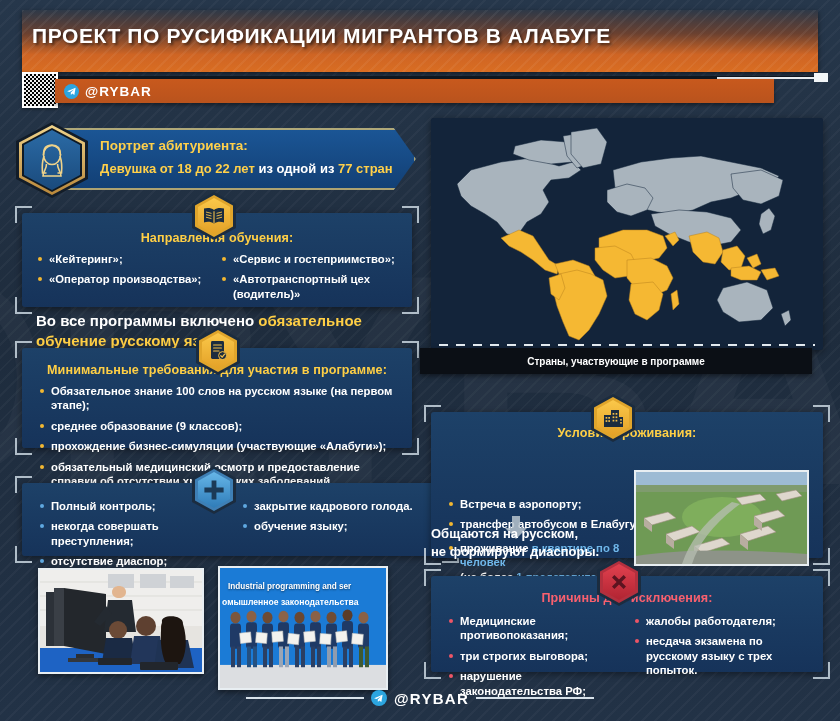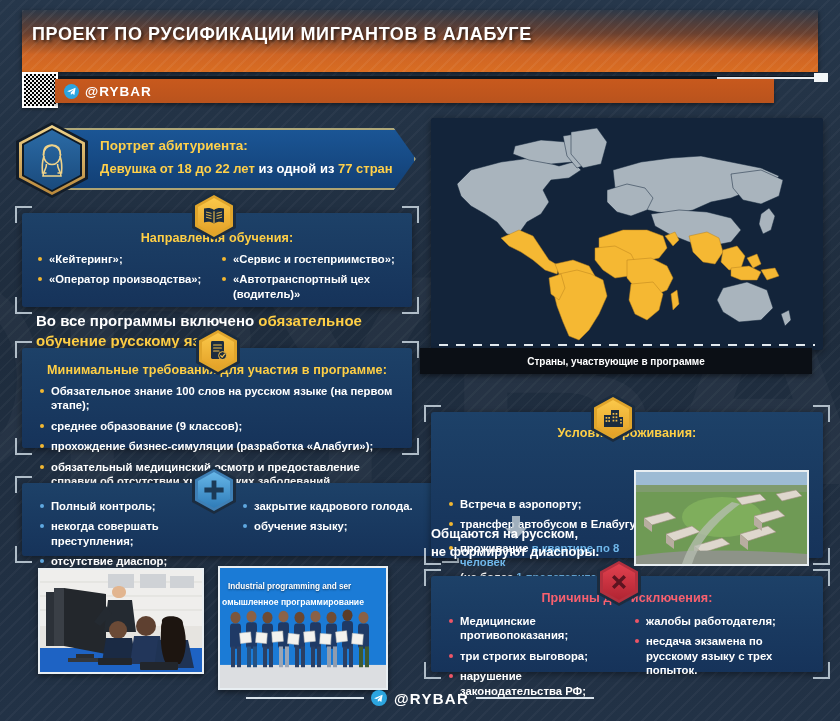--- a/index.html
+++ b/index.html
@@ -47,7 +47,7 @@
   }
   .header-title{
     position:absolute;left:32px;top:24px;z-index:2;
-    font-size:18px;font-weight:bold;color:#fff;
+    font-size:21px;font-weight:bold;color:#fff;
     letter-spacing:.6px;
     text-shadow:2px 2px 3px rgba(0,0,0,.55);
     font-family:"Liberation Sans",sans-serif;

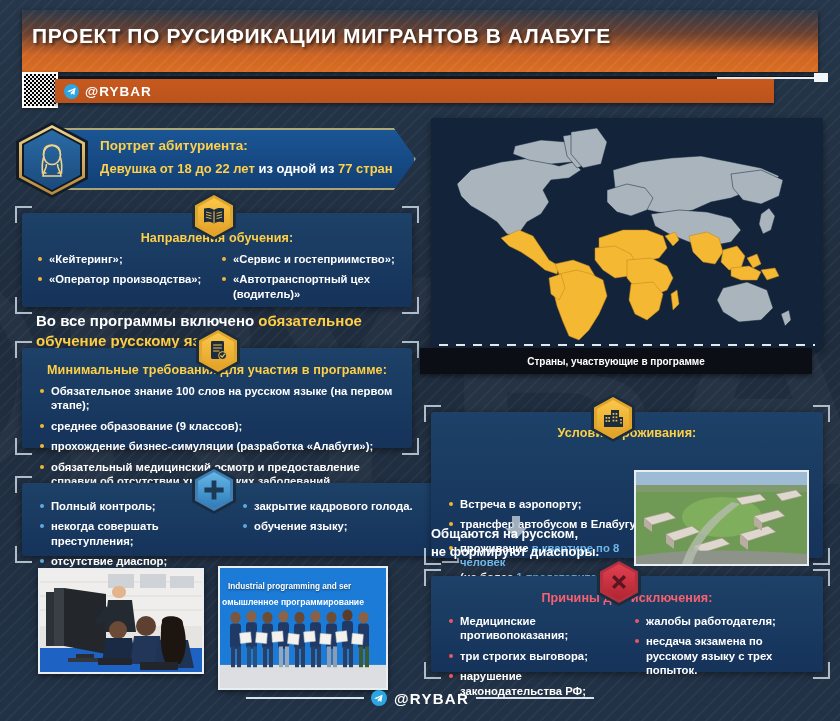--- a/index.html
+++ b/index.html
@@ -334,7 +334,7 @@
     <ul class="bl" style="padding:0 14px 0 16px;">
       <li>Обязательное знание 100 слов на русском языке (на первом этапе);</li>
       <li>среднее образование (9 классов);</li>
-      <li>прохождение бизнес-симуляции (разработка «Алабуги»);</li>
+      <li>прохождение бизнес-симуляции (участвующие «Алабуги»);</li>
       <li>обязательный медицинский осмотр и предоставление справки об отсутствии хронических заболеваний.</li>
     </ul>
   </div>

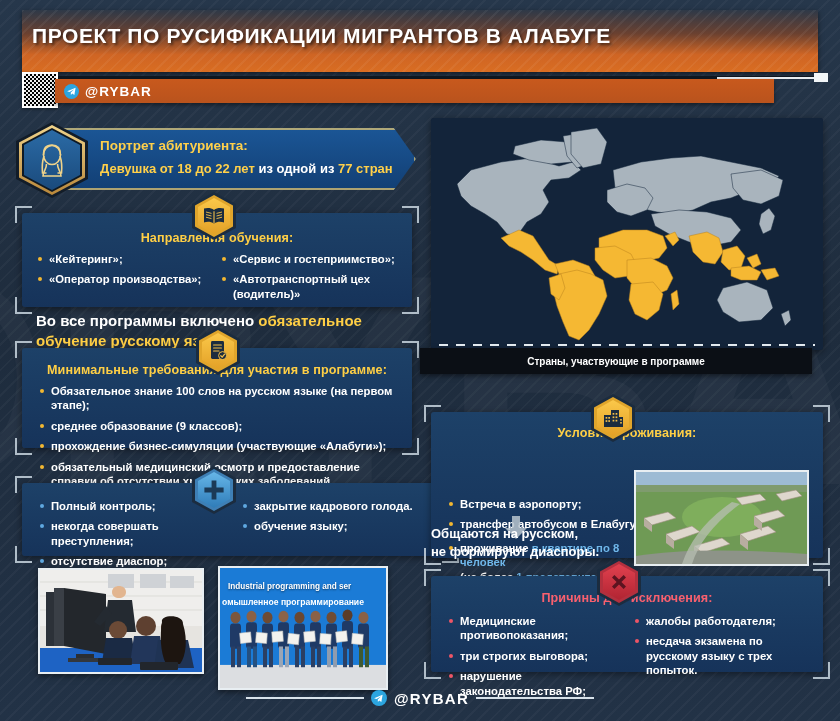--- a/index.html
+++ b/index.html
@@ -633,7 +633,7 @@
       </g>
     </svg>
     <div class="ph-caption1">Industrial programming and ser</div>
-    <div class="ph-caption2">омышленное программирование</div>
+    <div class="ph-caption2">омышленное законодательства</div>
   </div>
 
   <div class="footer">

